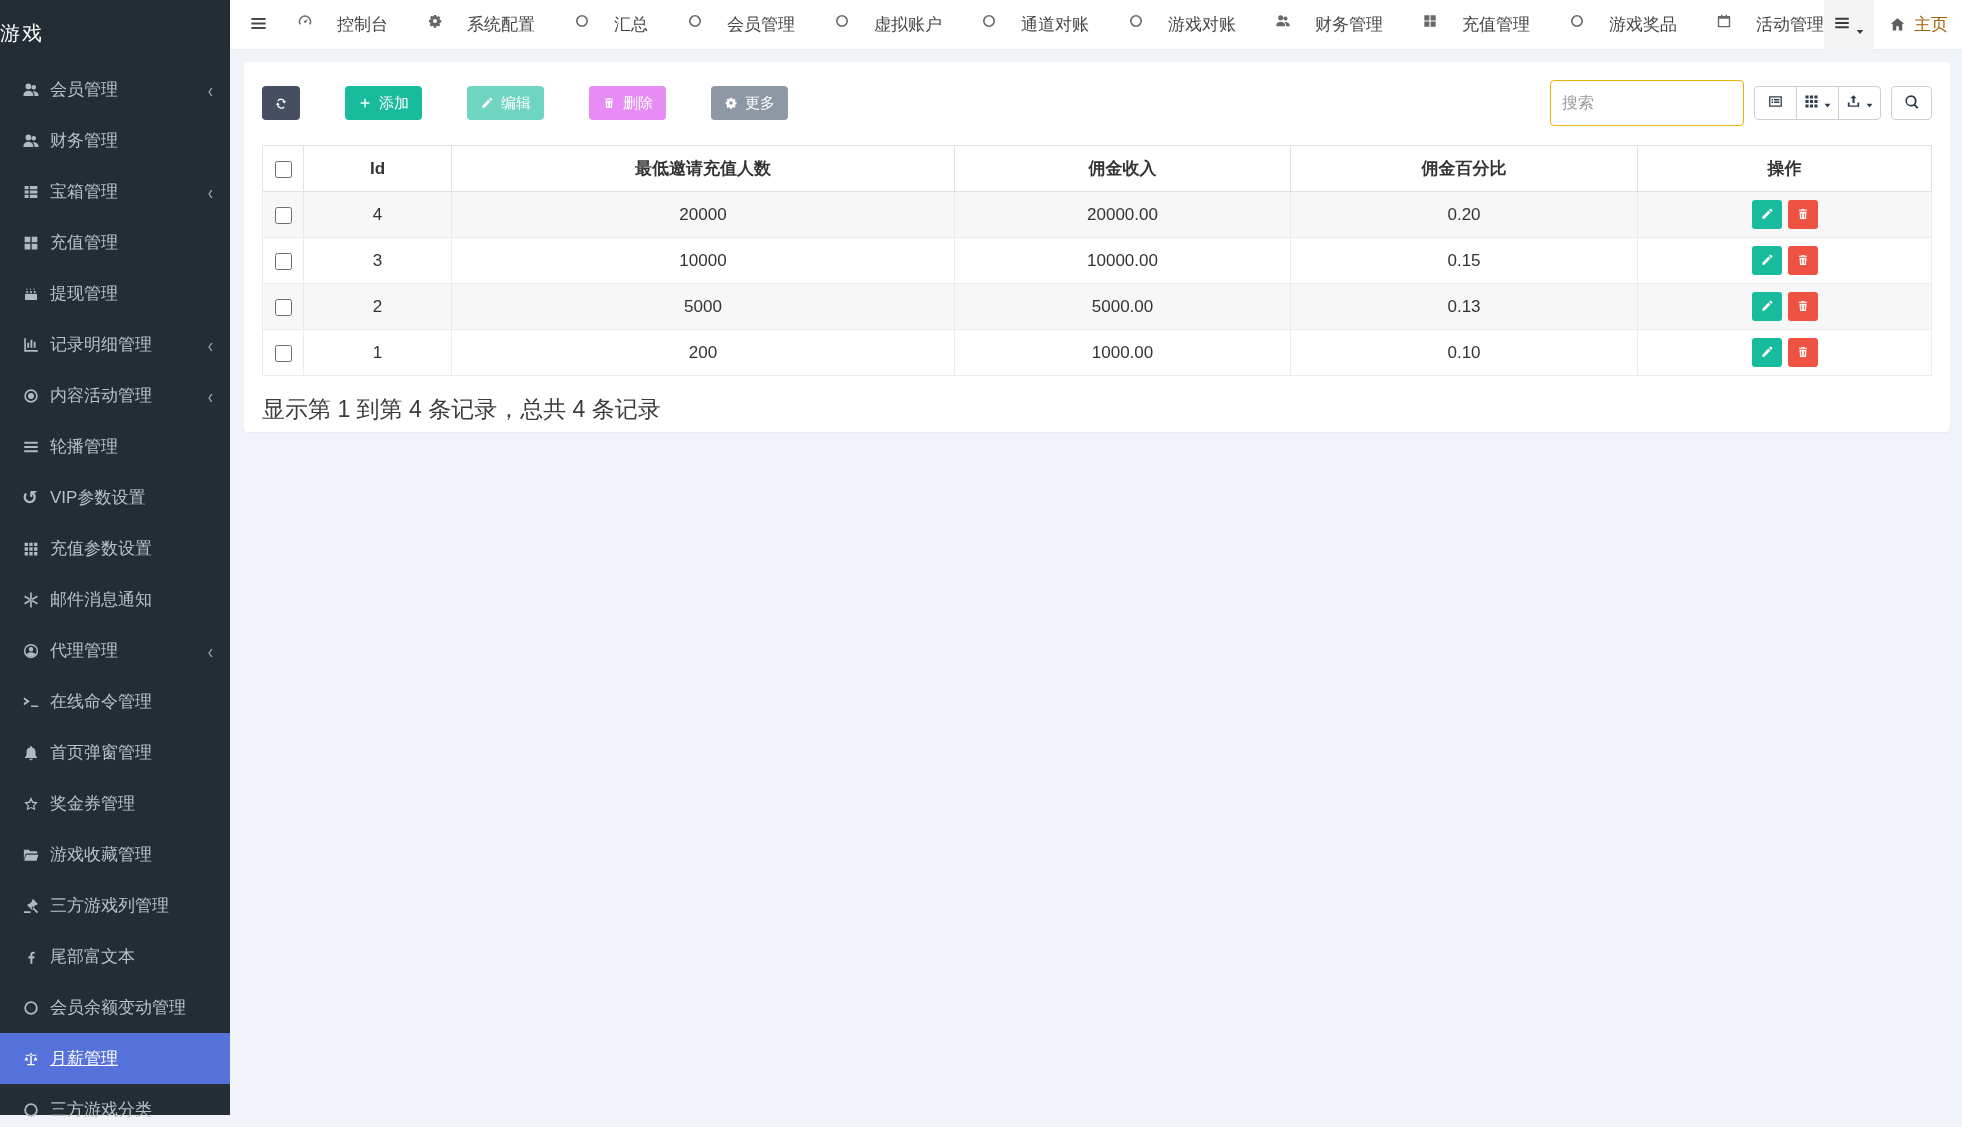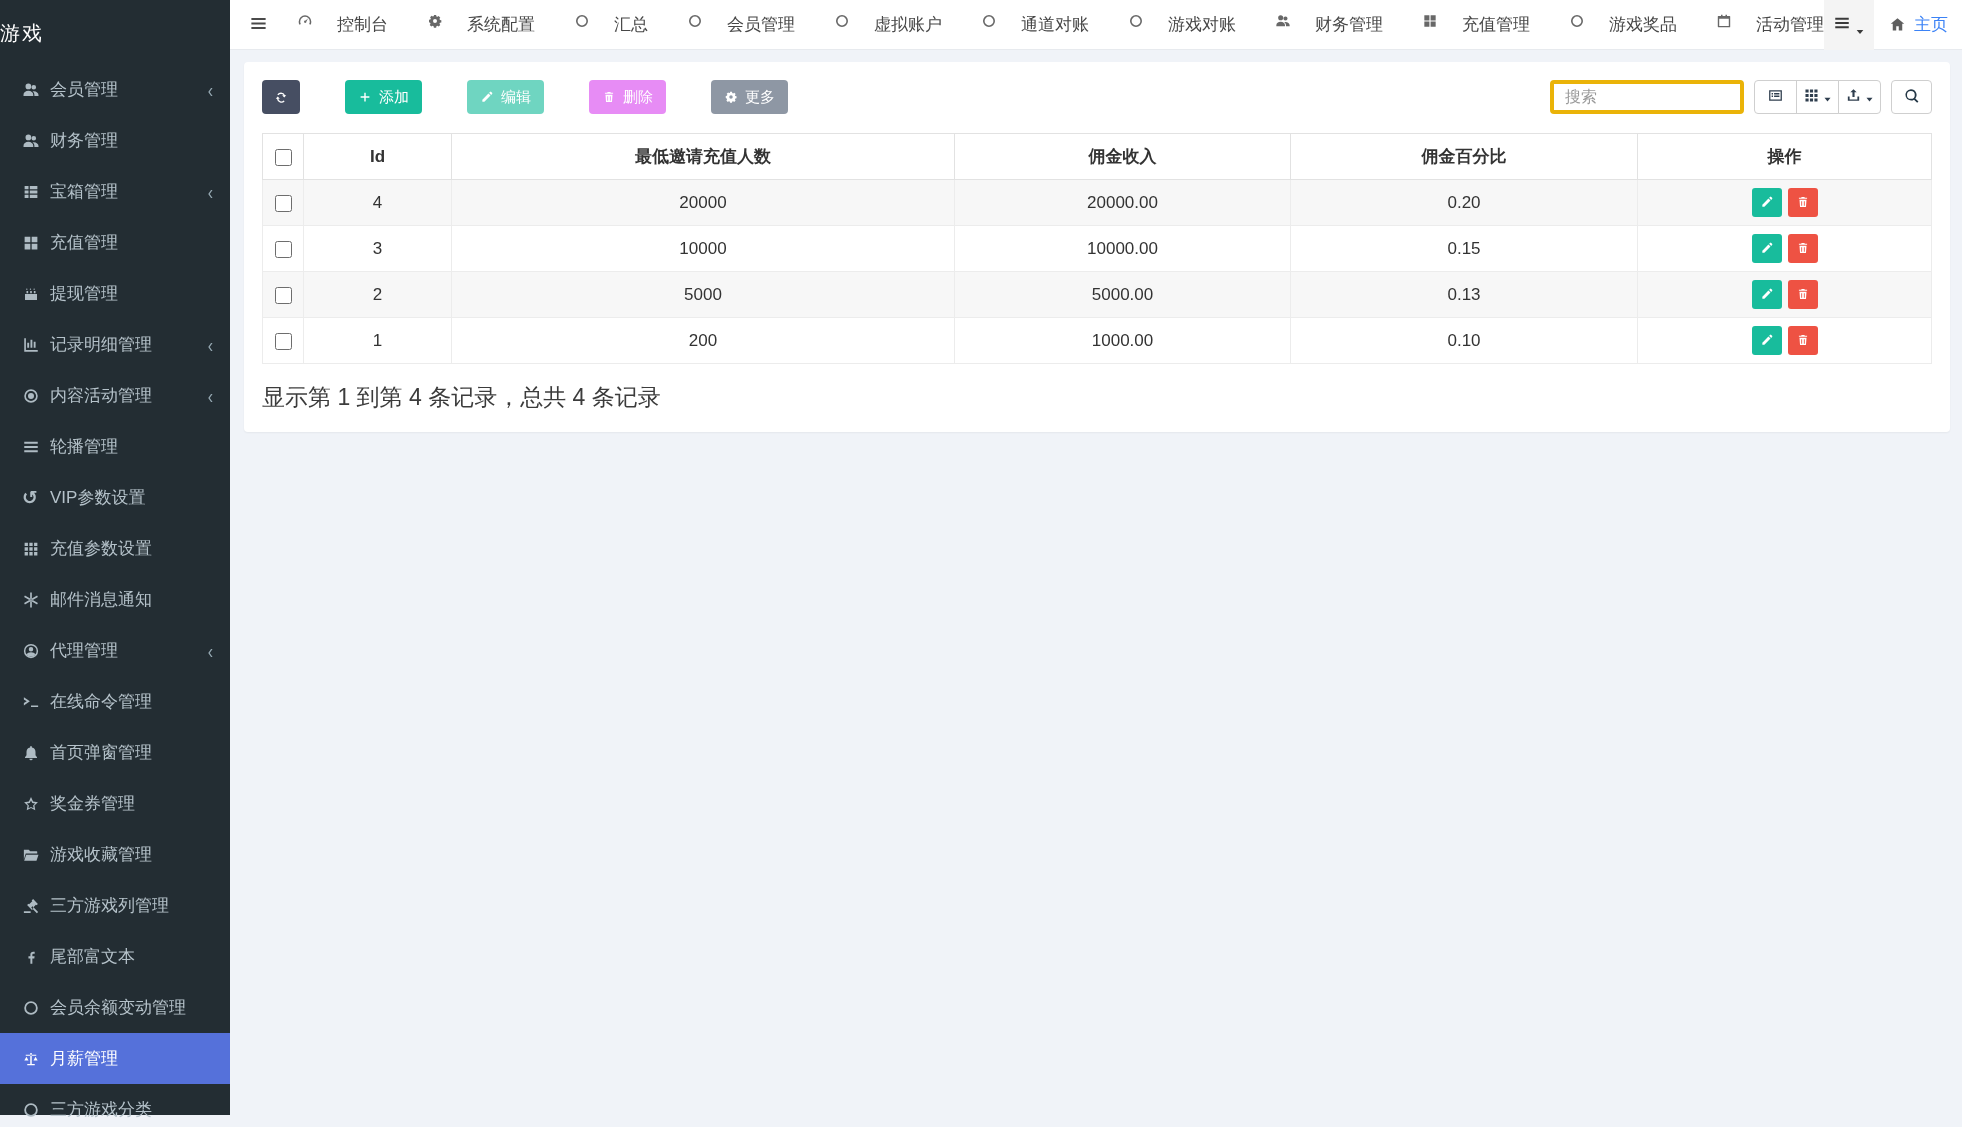--- a/index.html
+++ b/index.html
@@ -38,7 +38,7 @@
   .toggle-block{width:50px;height:50px;background:#f4f4f4;display:flex;align-items:center;justify-content:center;gap:4px;color:#3a3a3a;cursor:pointer;}
   .toggle-block .ic{width:18px;height:18px;}
   .toggle-block .caret{width:10px;height:10px;}
-  .nr-item{display:flex;align-items:center;gap:8px;color:#3b82f6;font-size:17px;padding:0 15px;cursor:pointer;white-space:nowrap;}
+  .nr-item{display:flex;align-items:center;gap:8px;color:#a16207;font-size:17px;padding:0 15px;cursor:pointer;white-space:nowrap;}
   .nr-item .icw{color:#5f5f5f;display:flex;align-items:center;}
   .nr-item .ic{width:17px;height:17px;}
   .nr-icon-btn{padding:0 16px;color:#5f5f5f;display:flex;align-items:center;cursor:pointer;}

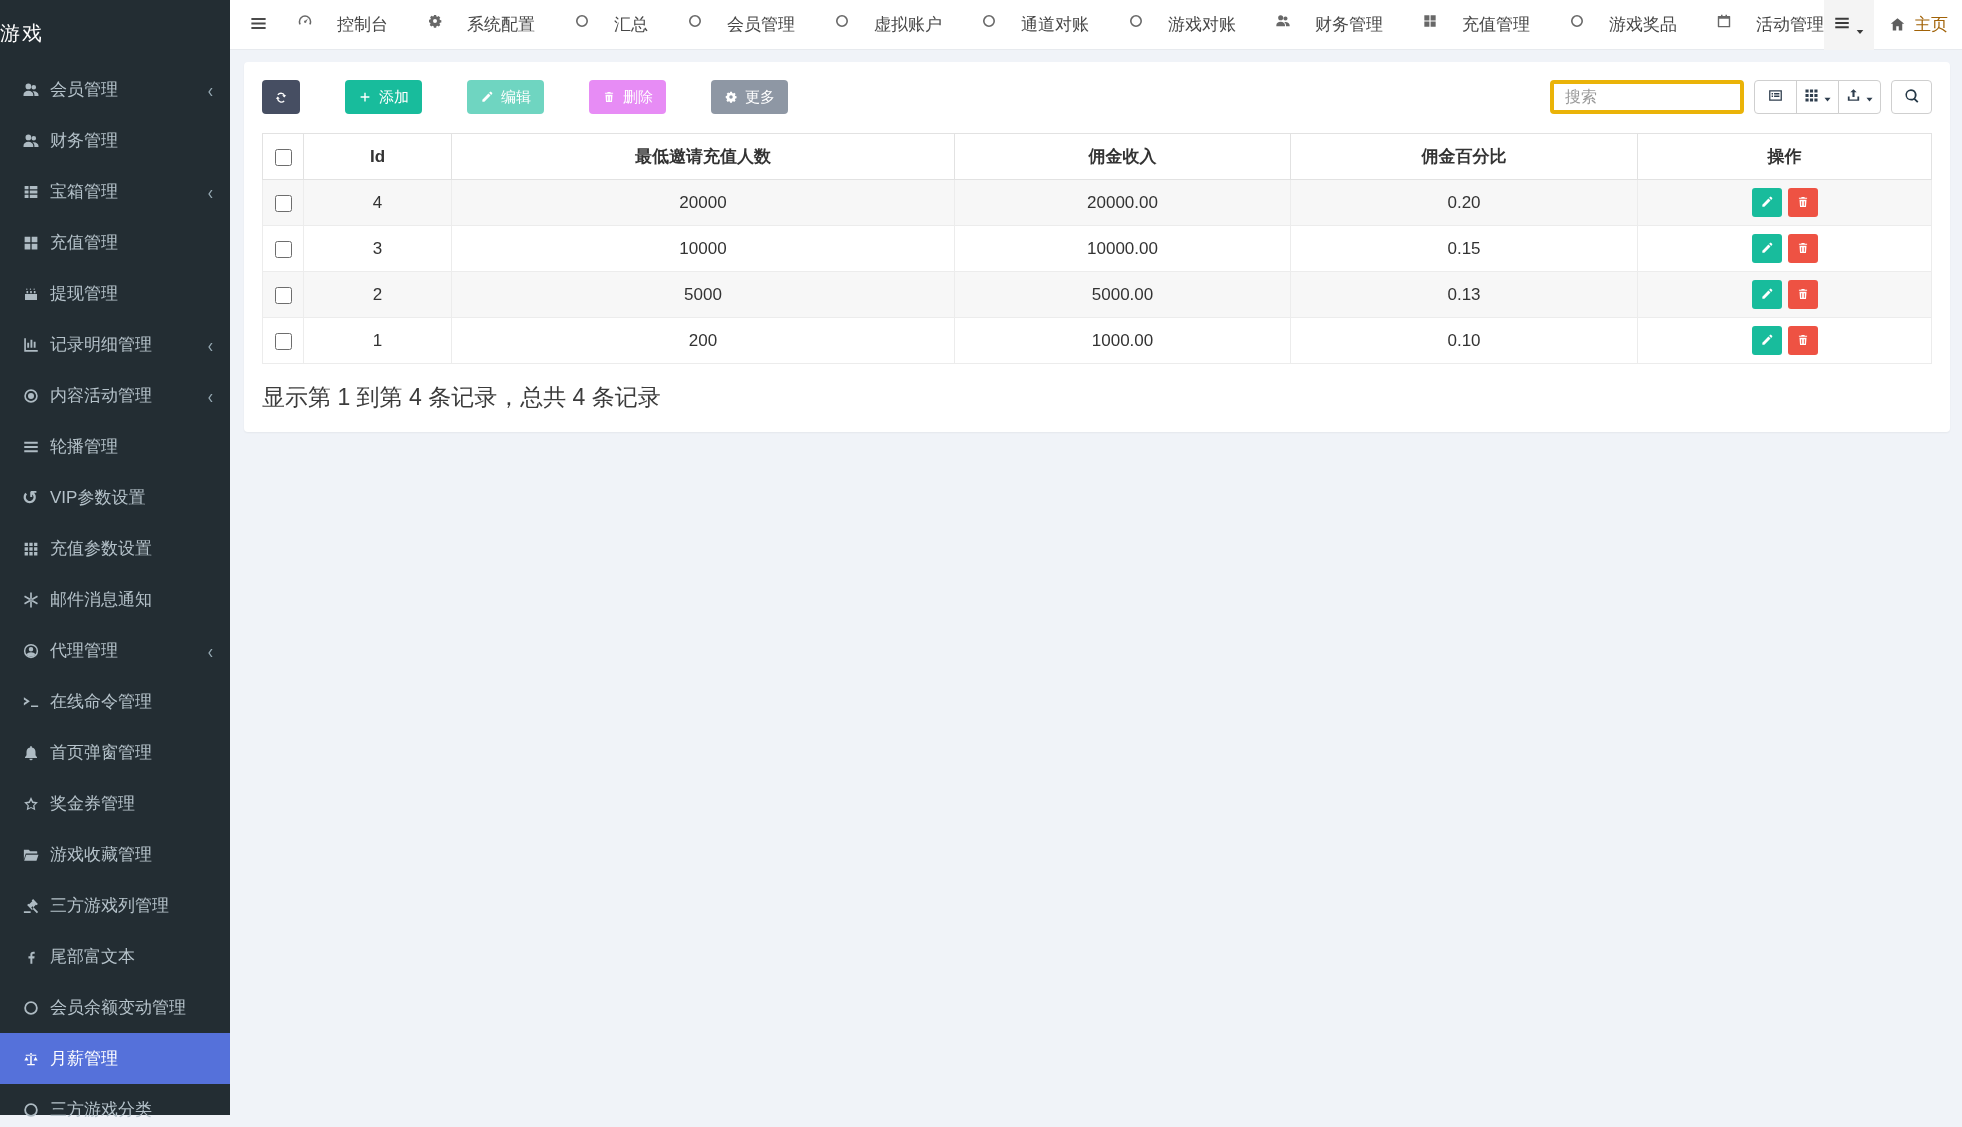--- a/index.html
+++ b/index.html
@@ -58,7 +58,7 @@
   .btn-danger-disabled{background:#d946ef;opacity:.62;cursor:default;}
   .btn-secondary{background:#8e97a4;}
   .search-area{margin-left:auto;display:flex;align-items:center;}
-  .search-input{width:194px;height:34px;box-sizing:border-box;border:4px solid #eab308;border-radius:4px;
+  .search-input{width:194px;height:46px;box-sizing:border-box;border:1px solid #eab308;border-radius:4px;
     padding:0 11px;font-size:16px;color:#333;font-family:inherit;outline:none;margin-left:14px;}
   .search-input::placeholder{color:#9a9a9a;}
   .vgroup{display:flex;margin-left:10px;}

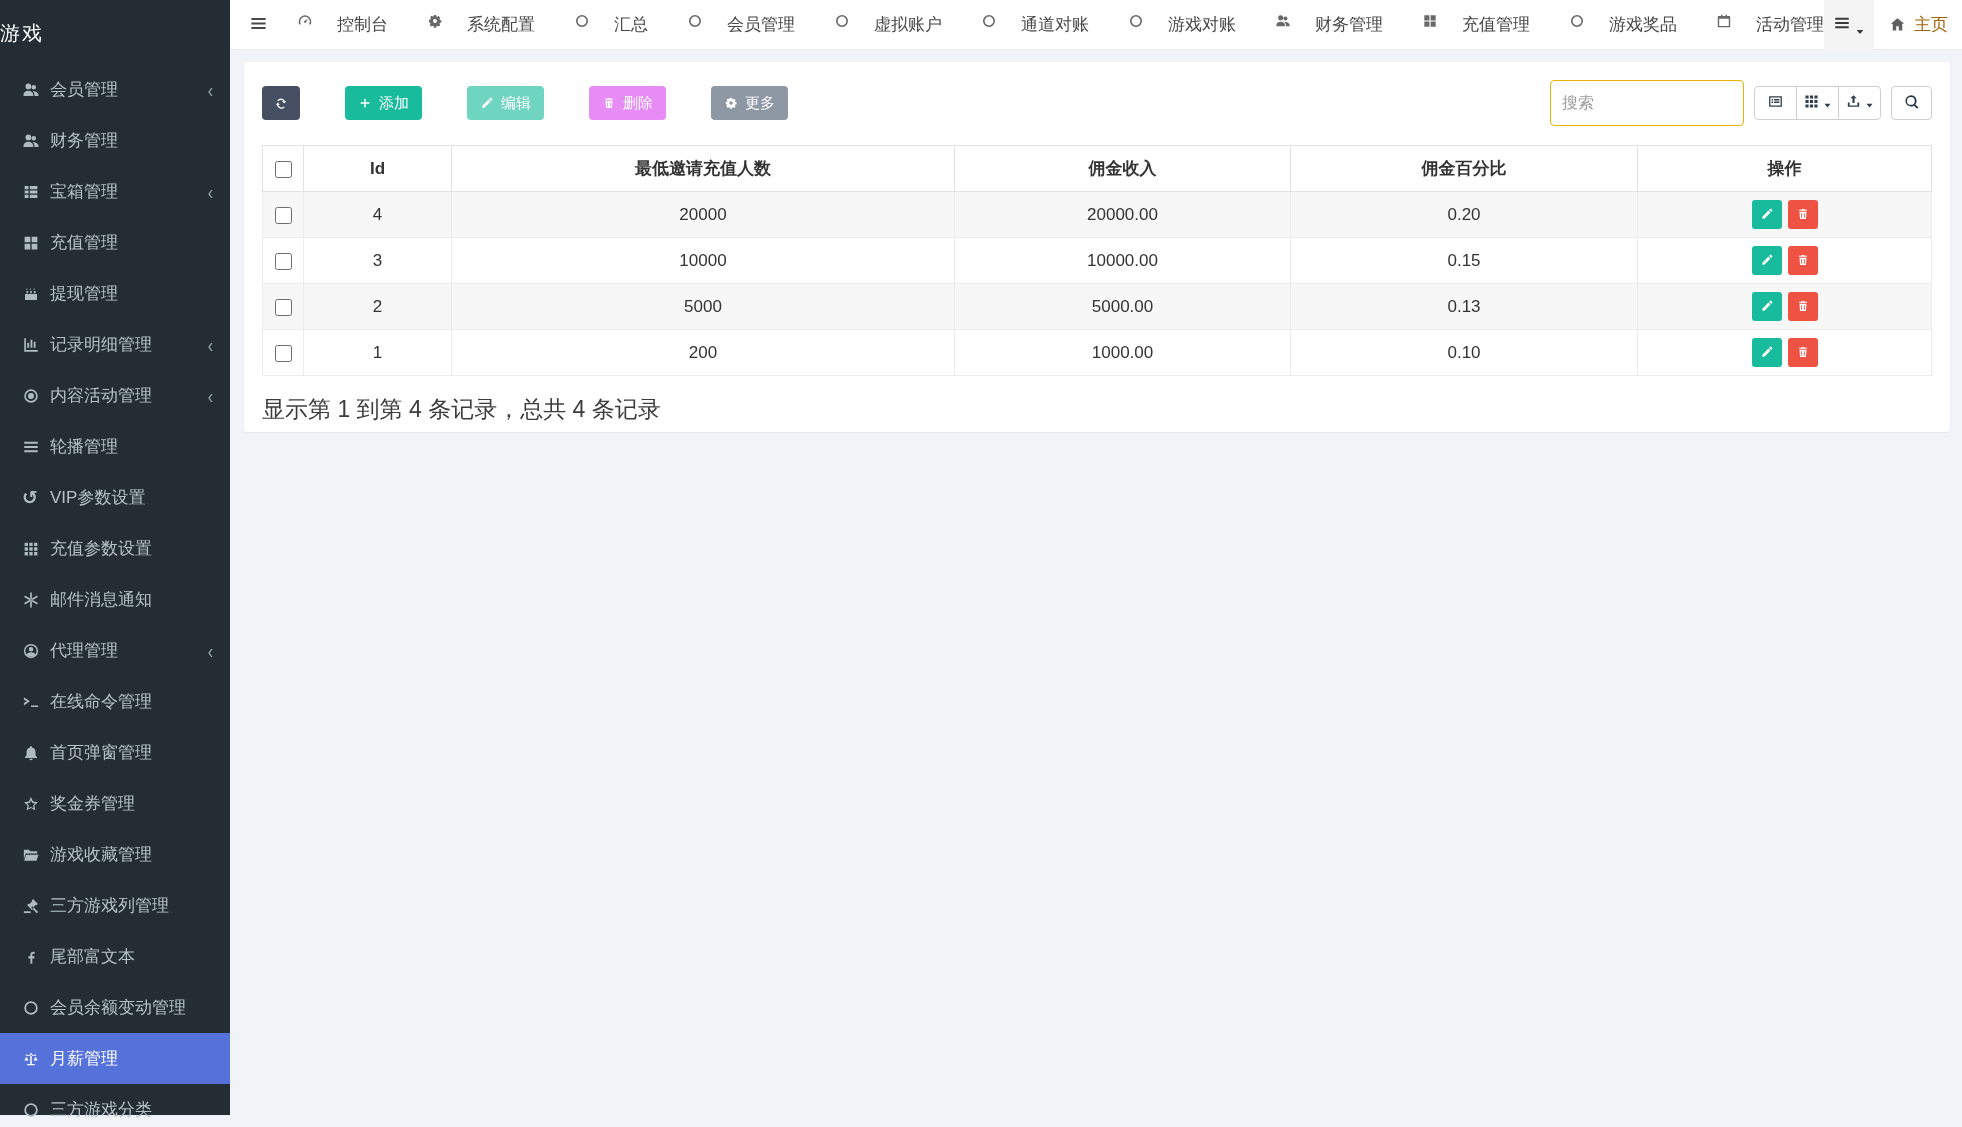--- a/index.html
+++ b/index.html
@@ -22,7 +22,7 @@
   .s-item .ic{width:18px;height:18px;}
   .s-label{font-size:17px;white-space:nowrap;}
   .chev{margin-left:auto;color:#96a9b3;font-size:20px;line-height:1;transform:scaleX(0.8);}
-  .s-item.active{background:#5571da;color:#ffffff;}
+  .s-item.active{background:#5571da;color:#ffffff;text-decoration:underline;}
   .s-item.active .icw{color:#ffffff;}
 
   

